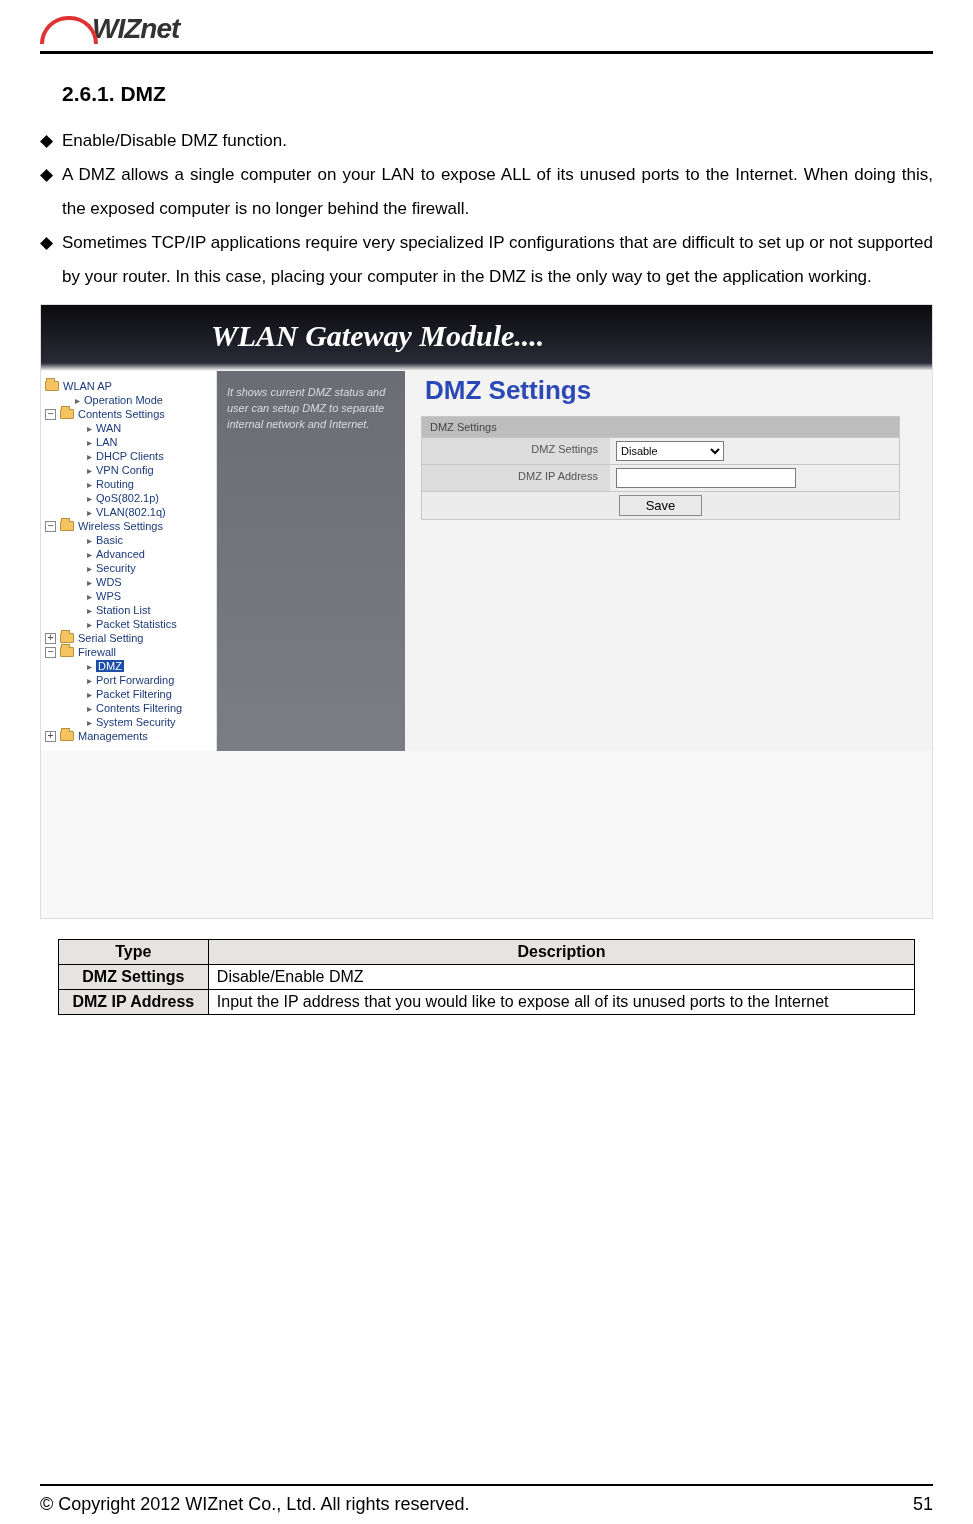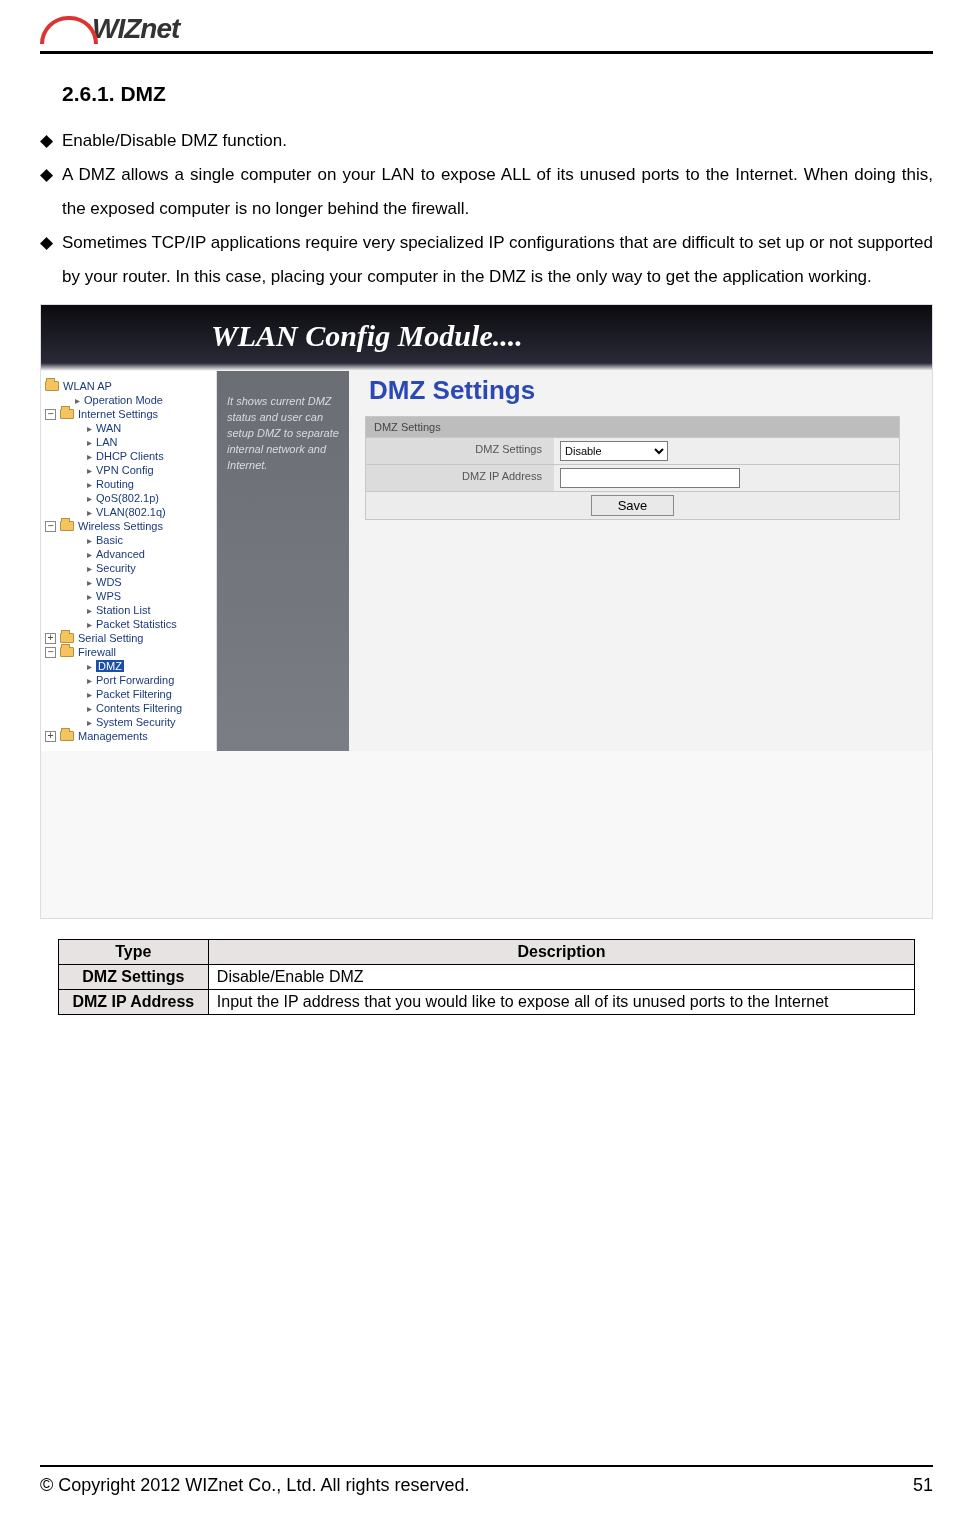--- a/index.html
+++ b/index.html
@@ -287,7 +287,7 @@
   </div>
 
   <div class="shot">
-    <div class="banner">WLAN Config Module....</div>
+    <div class="banner">WLAN Gateway Module....</div>
     <div class="shot-body">
 
       <div class="nav">

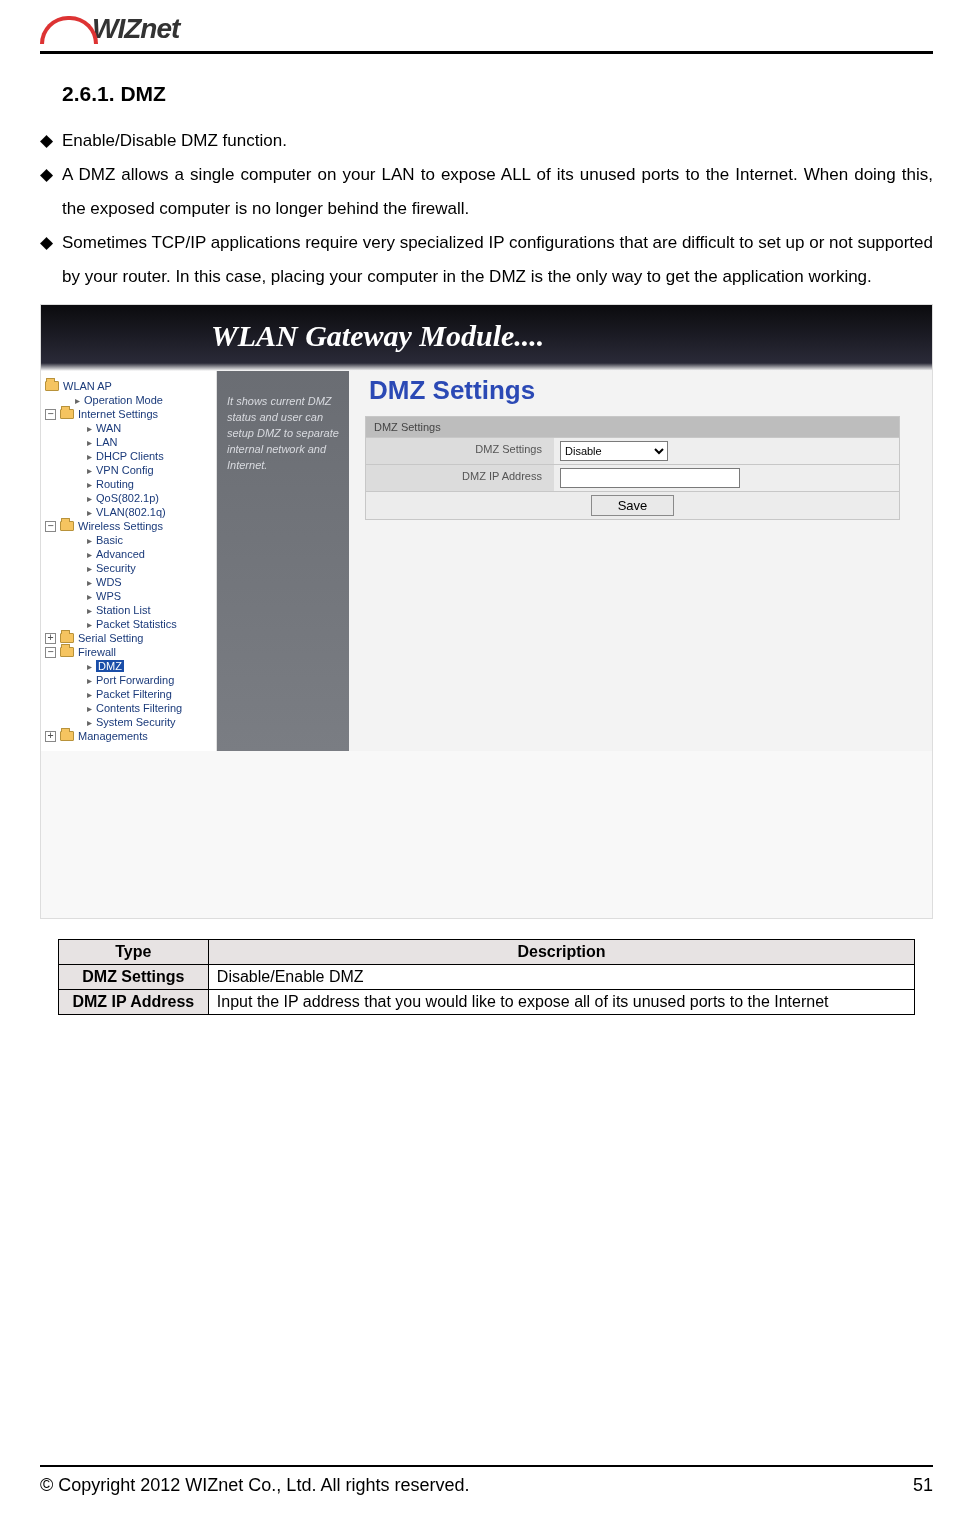--- a/index.html
+++ b/index.html
@@ -145,13 +145,13 @@
     padding: 0 2px;
   }
   .midcol {
-    width: 132px;
+    width: 188px;
     background: linear-gradient(#6a6d73, #7a7d83);
     color: #d9dbe0;
     font-family: Verdana, Tahoma, sans-serif;
     font-size: 11px;
     font-style: italic;
-    padding: 23px 10px;
+    padding: 14px 10px;
     line-height: 1.45;
   }
   .maincol {

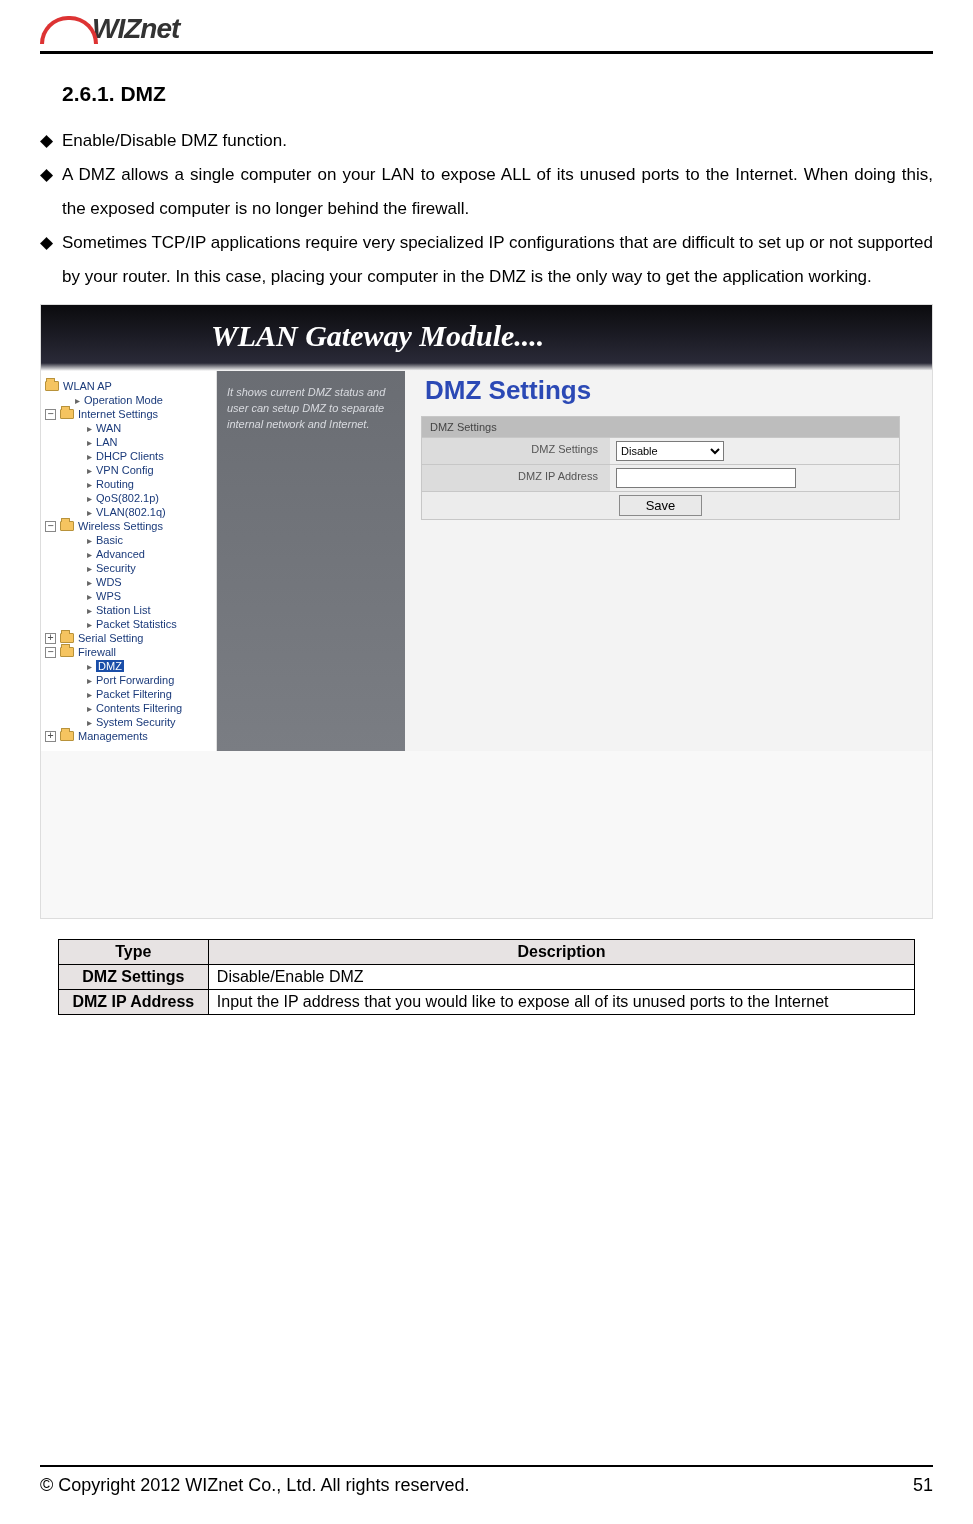--- a/index.html
+++ b/index.html
@@ -303,7 +303,7 @@
         <div class="nav-item">
           <span class="pm">−</span>
           <span class="folder"></span>
-          <span class="lbl">Internet Settings</span>
+          <span class="lbl">Contents Settings</span>
         </div>
         <div class="nav-item leaf-2">
             <span class="leaf-arrow">▸</span>

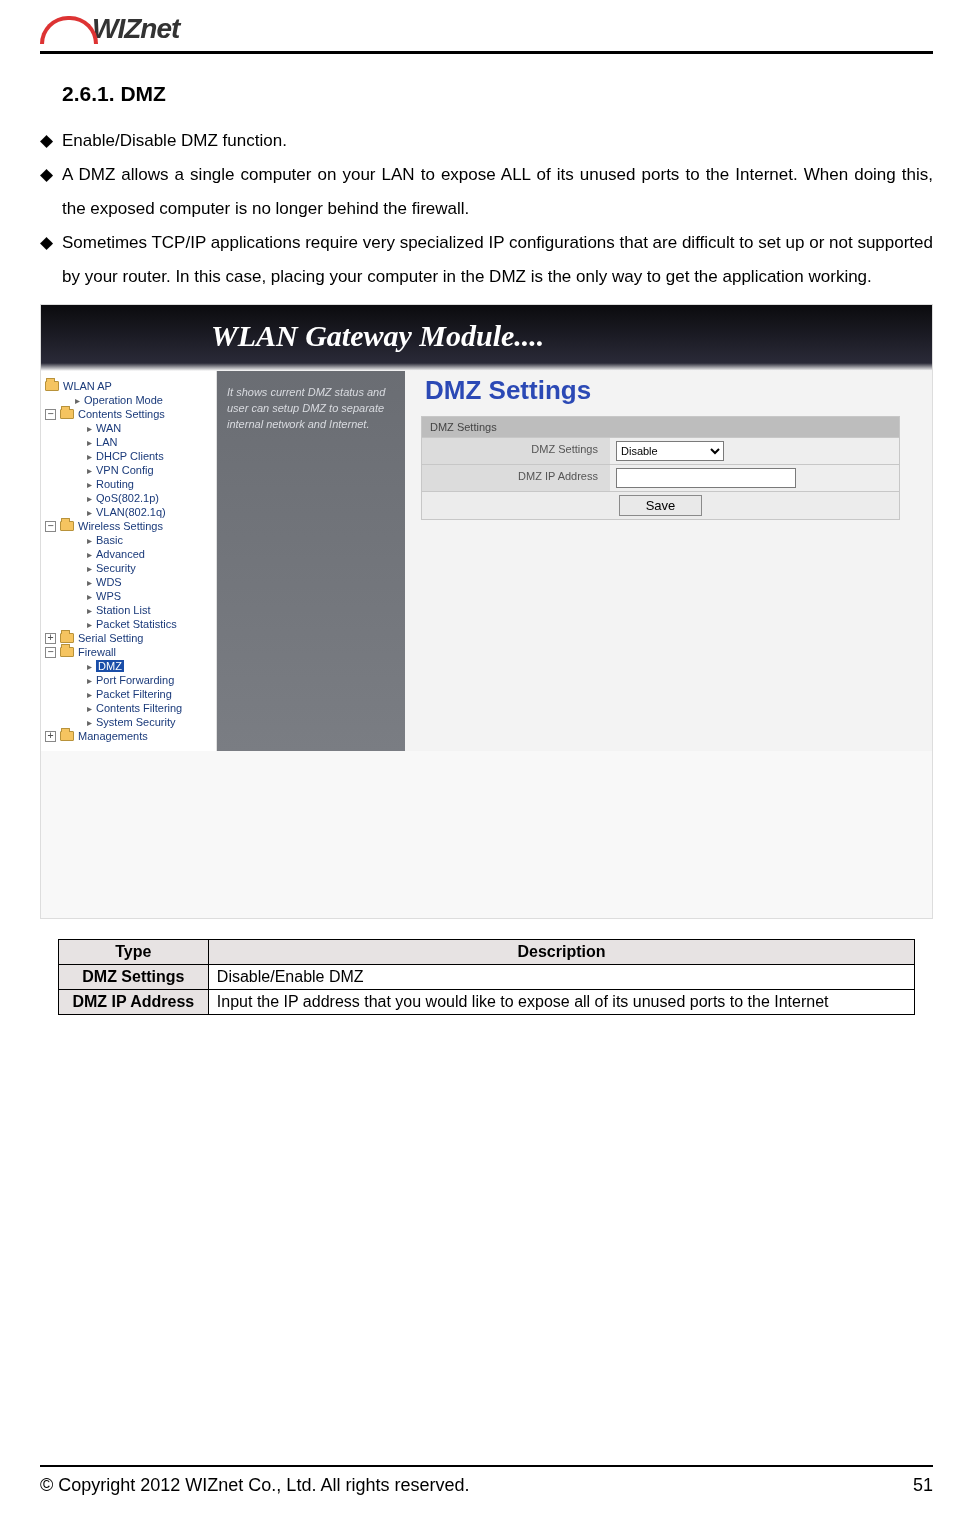--- a/index.html
+++ b/index.html
@@ -245,7 +245,7 @@
   .footer {
     position: absolute;
     left: 40px; right: 40px;
-    bottom: 28px;
+    bottom: 9px;
   }
   .bot-rule {
     height: 2px;

